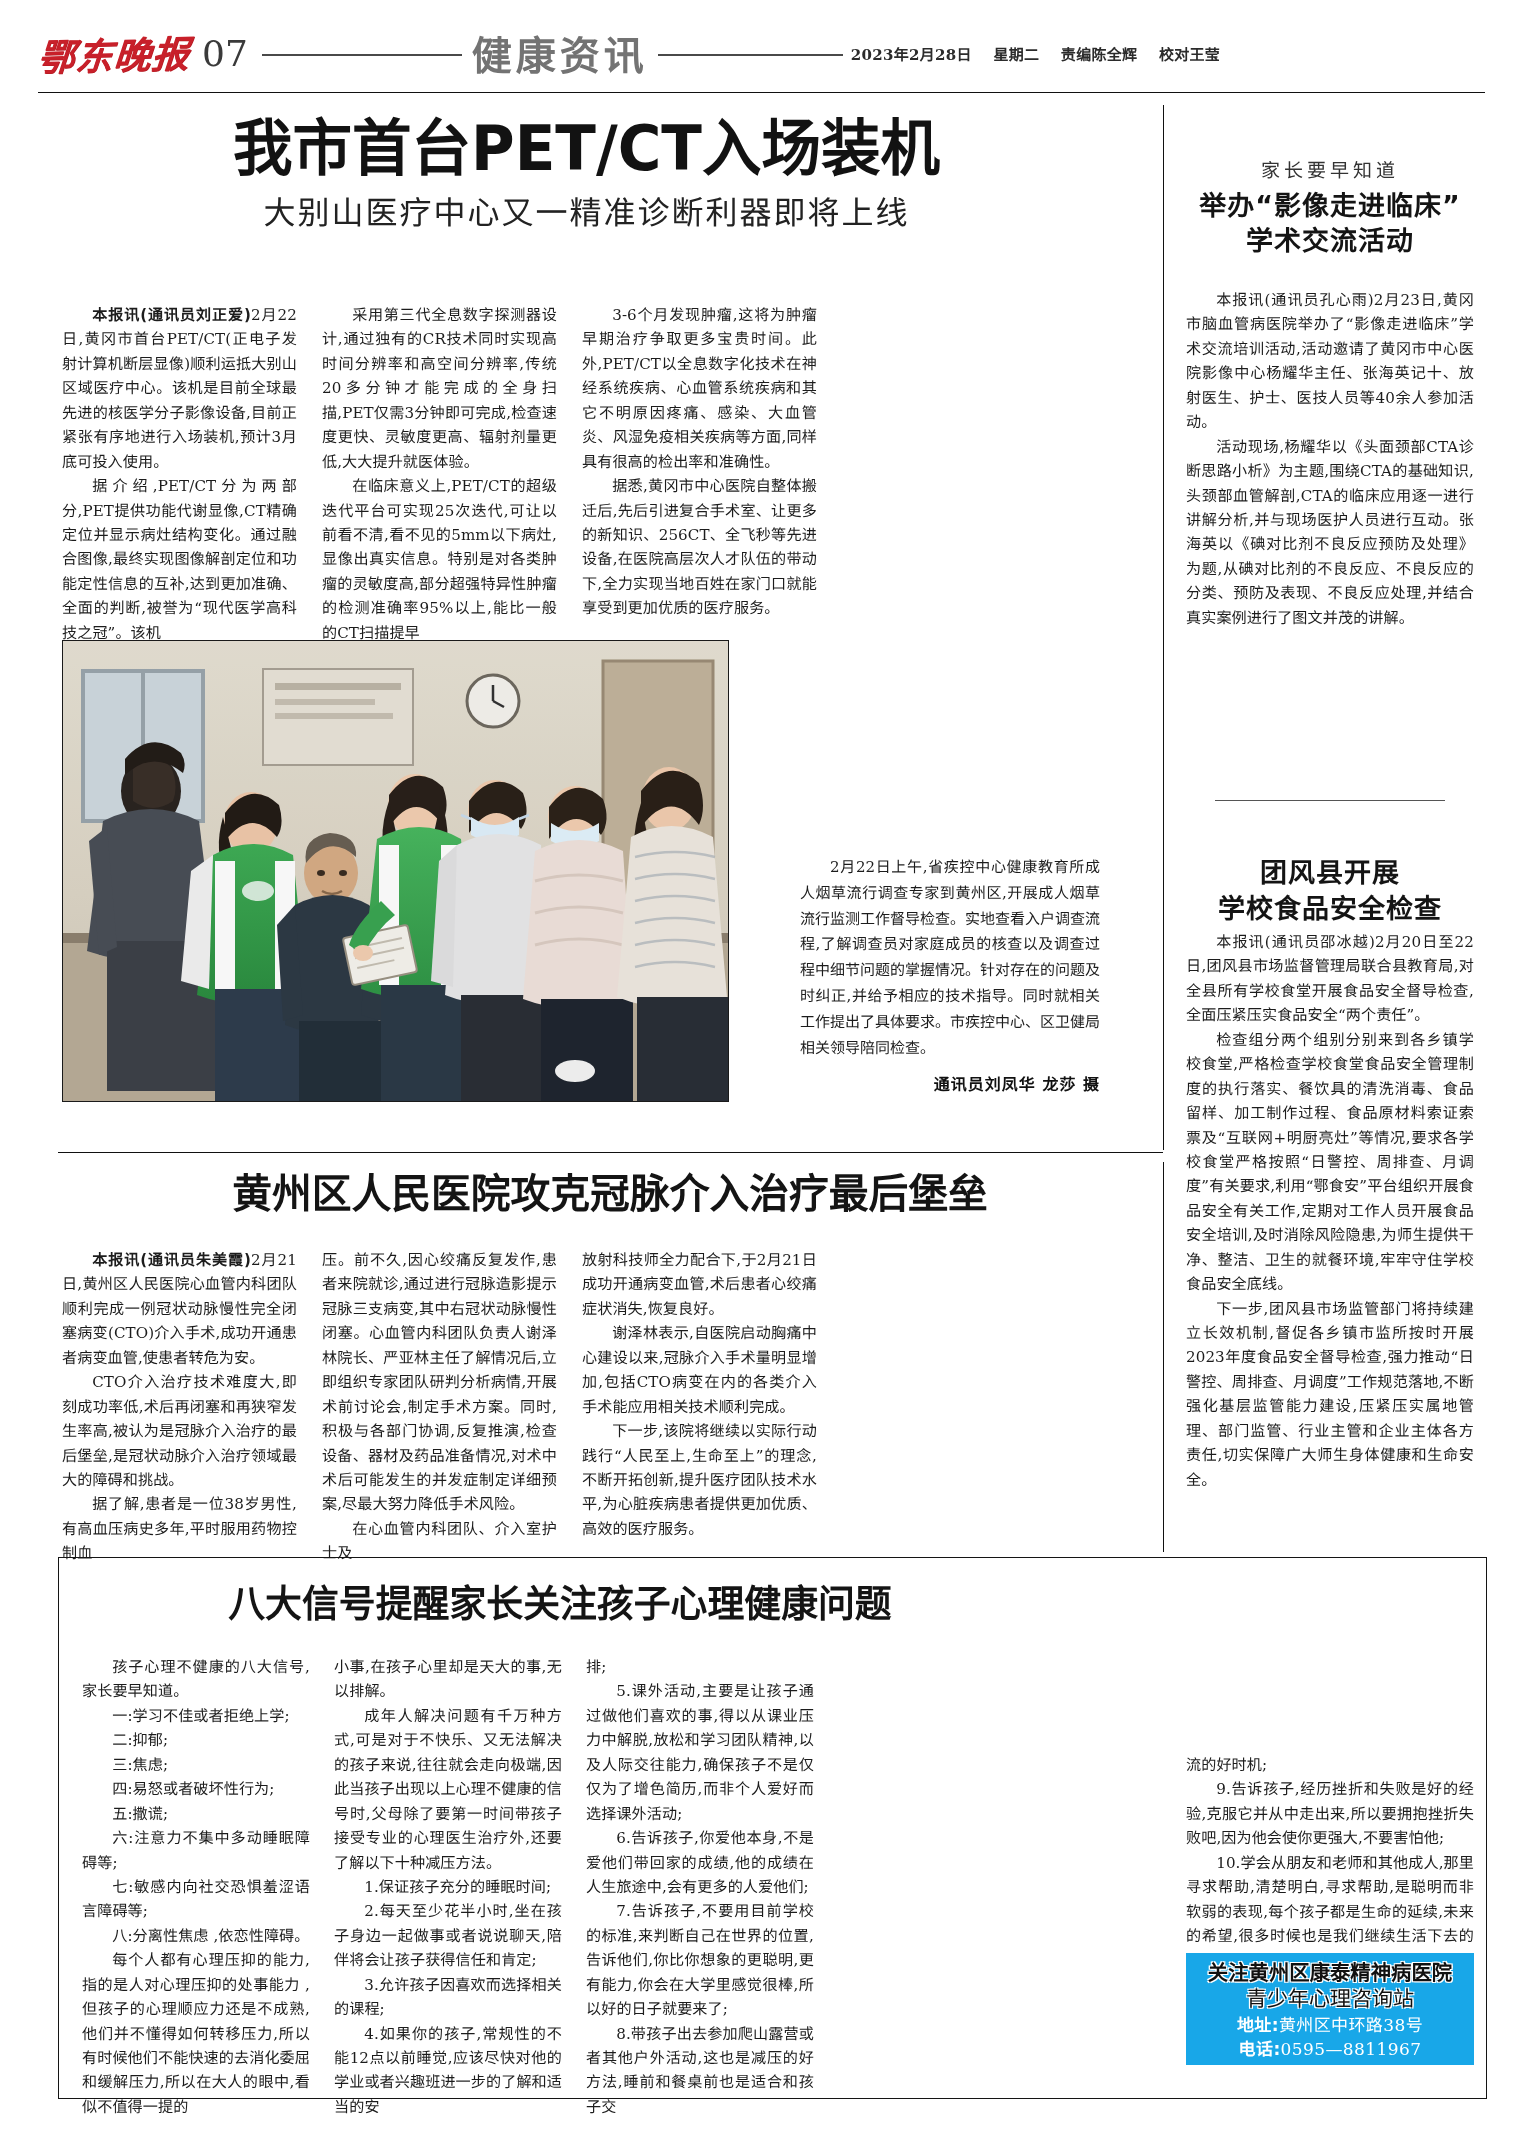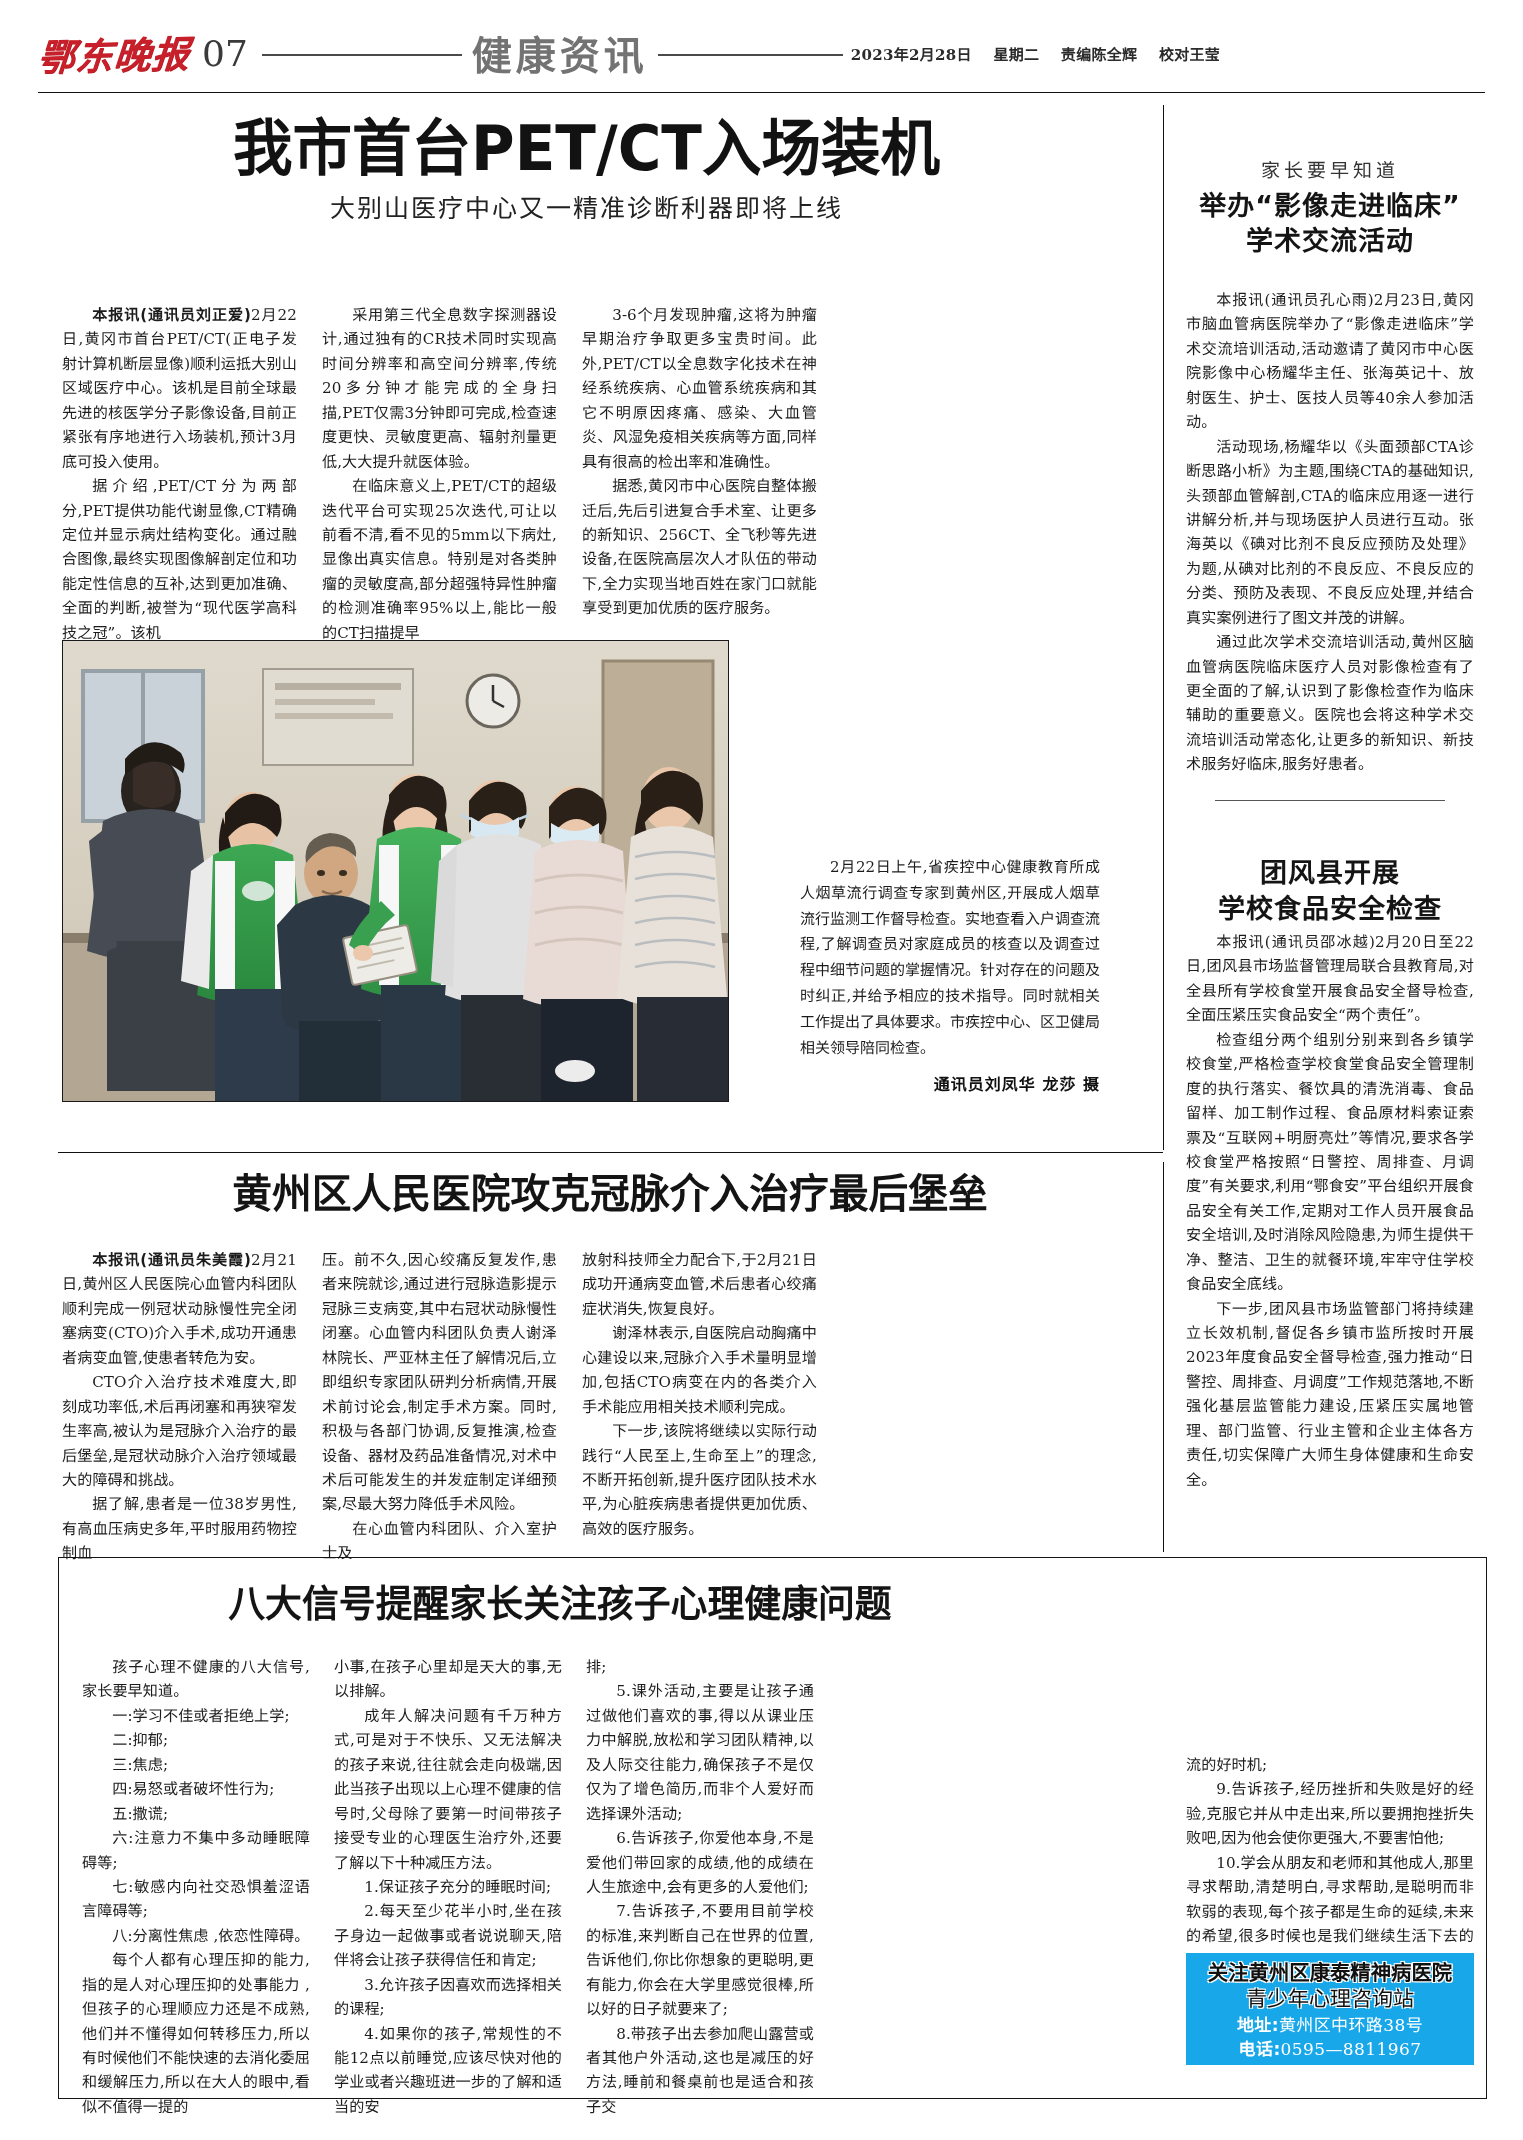--- a/index.html
+++ b/index.html
@@ -59,7 +59,7 @@
   }
   .hl-sub{
     font-family:"DejaVu Serif","Liberation Serif",serif;
-    font-size:25px;color:#222;text-align:center;letter-spacing:2px;line-height:1.2;
+    font-size:32px;color:#222;text-align:center;letter-spacing:2px;line-height:1.2;
   }
   .hl-mid{
     font-family:"DejaVu Sans","Liberation Sans",sans-serif;

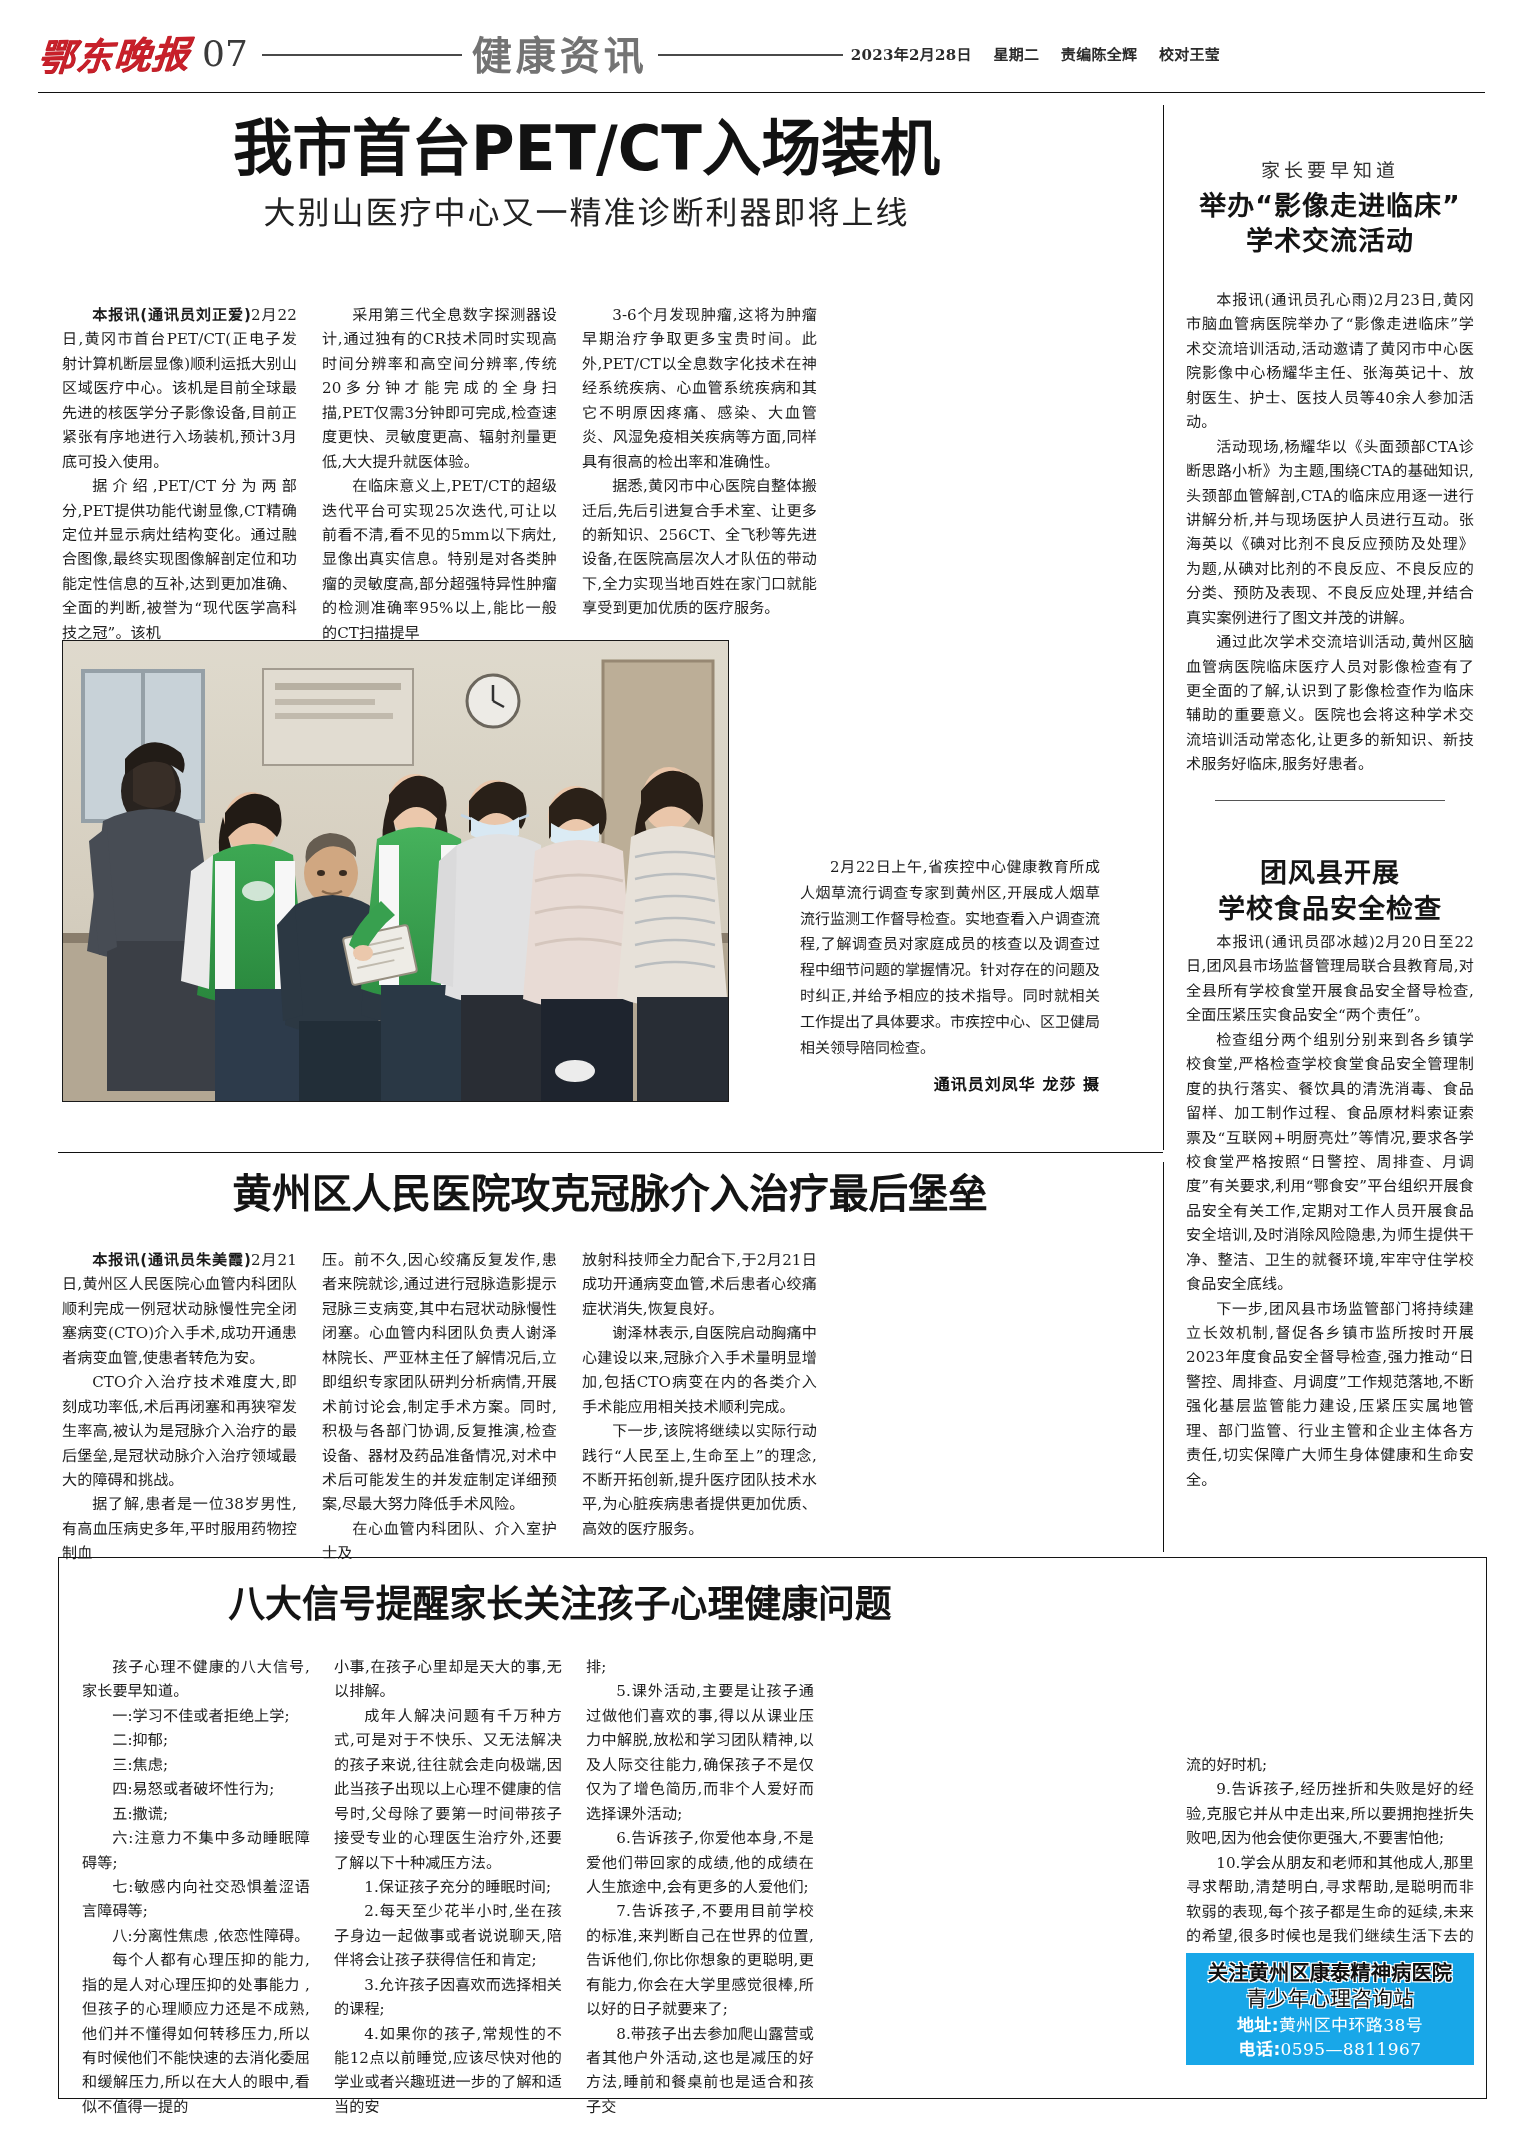--- a/index.html
+++ b/index.html
@@ -304,7 +304,6 @@
   <div class="body-col" style="position:absolute;left:1186px;top:288px;width:288px;">
     <p>本报讯(通讯员孔心雨)2月23日,黄冈市脑血管病医院举办了“影像走进临床”学术交流培训活动,活动邀请了黄冈市中心医院影像中心杨耀华主任、张海英记十、放射医生、护士、医技人员等40余人参加活动。</p>
     <p>活动现场,杨耀华以《头面颈部CTA诊断思路小析》为主题,围绕CTA的基础知识,头颈部血管解剖,CTA的临床应用逐一进行讲解分析,并与现场医护人员进行互动。张海英以《碘对比剂不良反应预防及处理》为题,从碘对比剂的不良反应、不良反应的分类、预防及表现、不良反应处理,并结合真实案例进行了图文并茂的讲解。</p>
-    <p>通过此次学术交流培训活动,黄州区脑血管病医院临床医疗人员对影像检查有了更全面的了解,认识到了影像检查作为临床辅助的重要意义。医院也会将这种学术交流培训活动常态化,让更多的新知识、新技术服务好临床,服务好患者。</p>
   </div>
 
   <div class="hline-thin" style="left:1215px;top:800px;width:230px;"></div>

